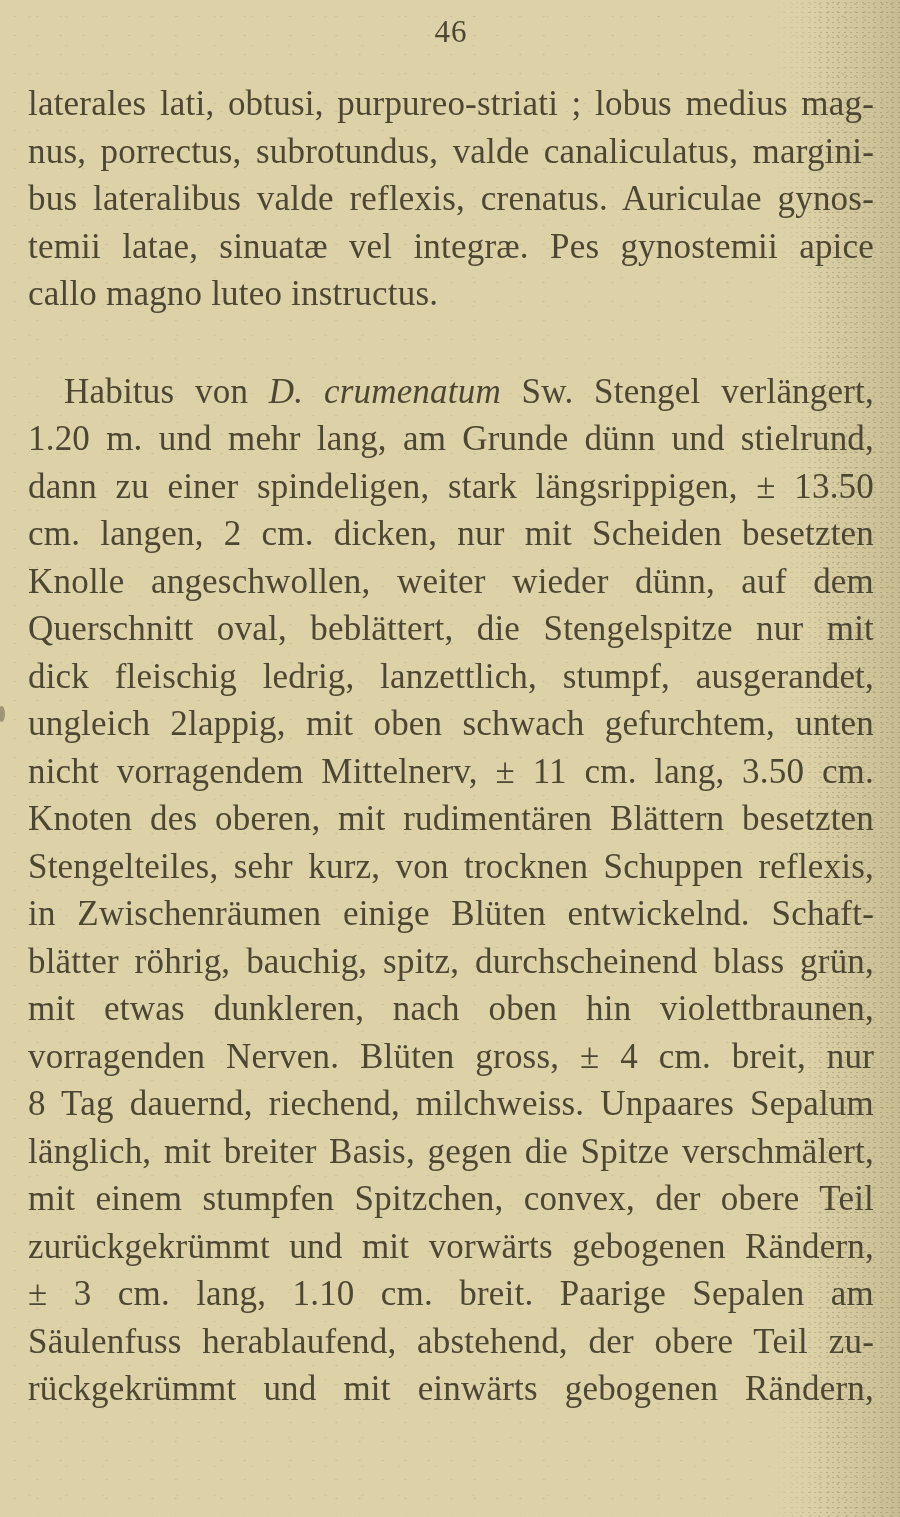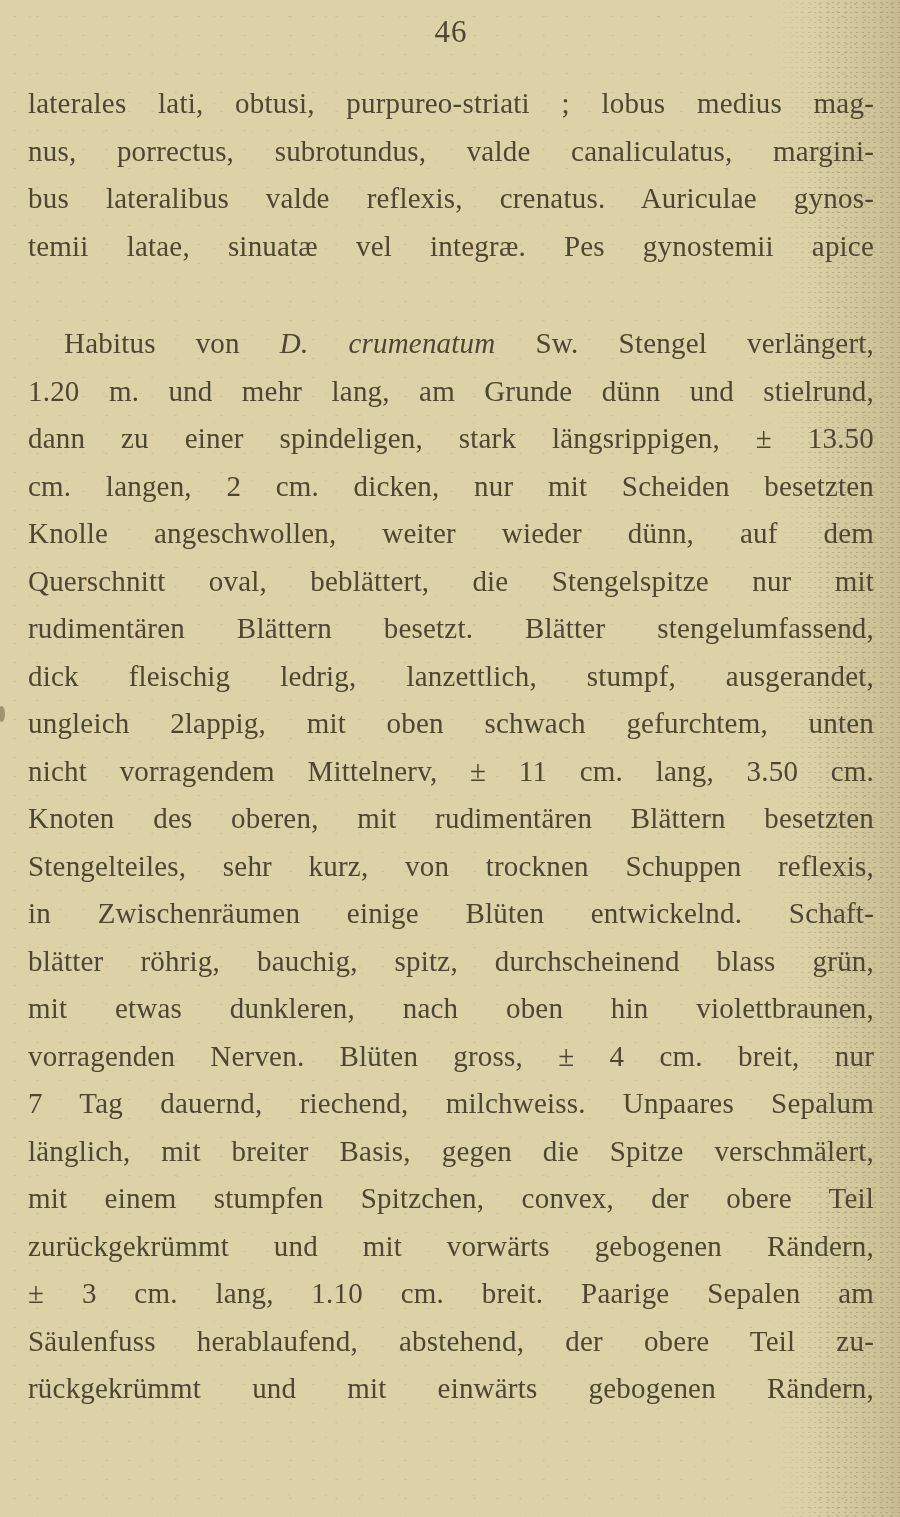--- a/index.html
+++ b/index.html
@@ -63,7 +63,7 @@
     margin-top: 50px;
   }
   .line {
-    font-size: 29px;
+    font-size: 35px;
     line-height: 47.5px;
     letter-spacing: 0.2px;
     text-align: justify;

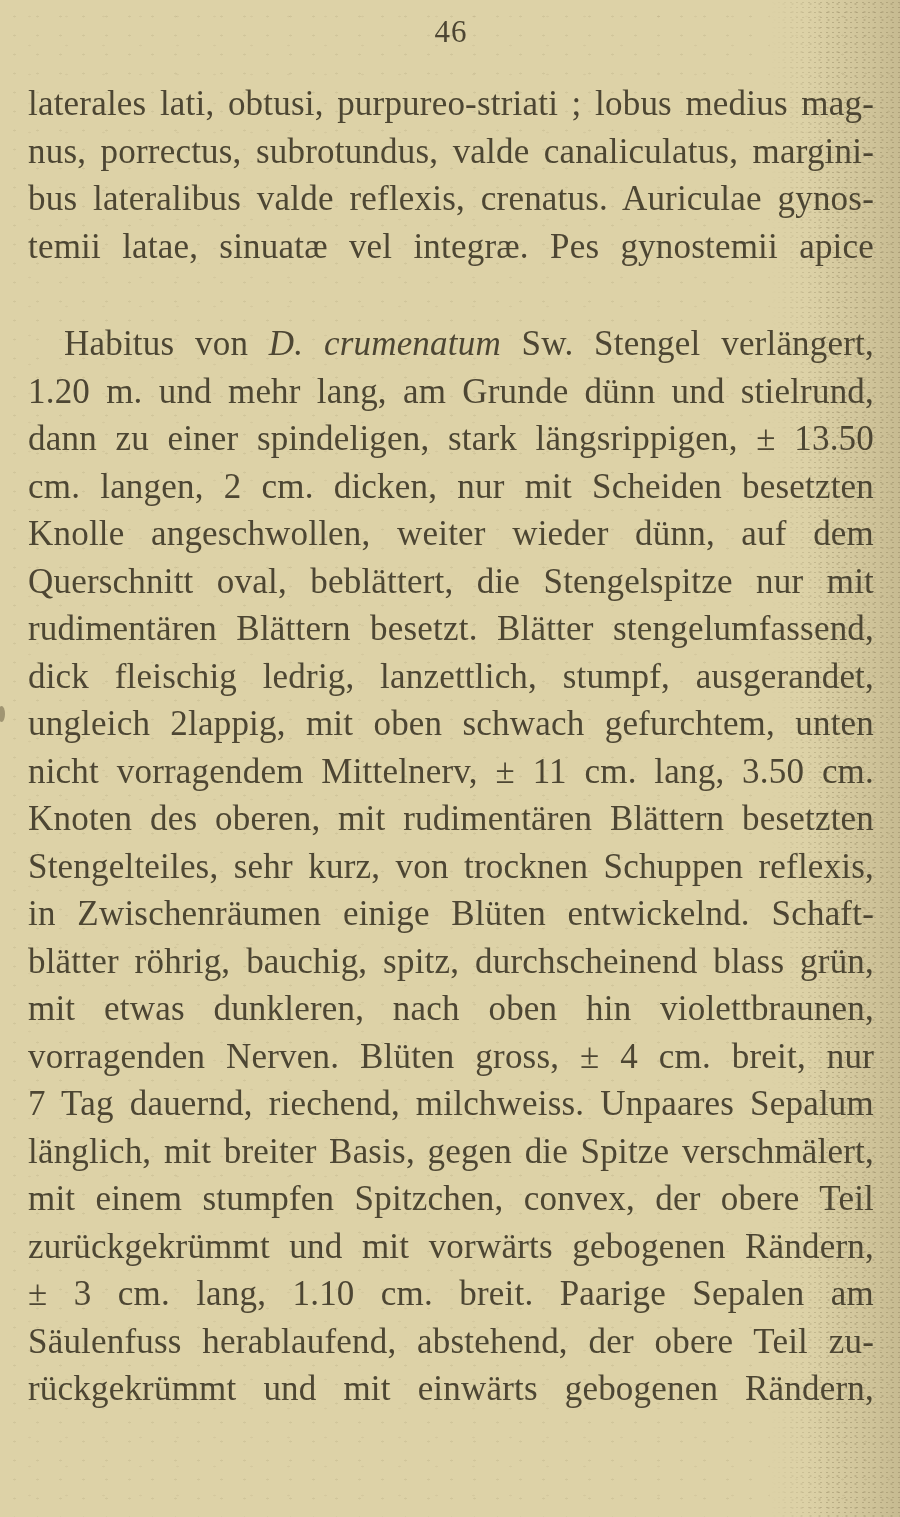--- a/index.html
+++ b/index.html
@@ -94,6 +94,7 @@
           <div class="line"><span>nus, porrectus, subrotundus, valde canaliculatus, margini-</span></div>
           <div class="line"><span>bus lateralibus valde reflexis, crenatus. Auriculae gynos-</span></div>
           <div class="line"><span>temii latae, sinuatæ vel integræ.  Pes gynostemii apice</span></div>
+          <div class="line no-just"><span>callo magno luteo instructus.</span></div>
         </div>
         <div class="paragraph">
           <div class="line indent"><span>Habitus von </span><span class="italic">D. crumenatum</span><span> Sw. Stengel verlängert,</span></div>

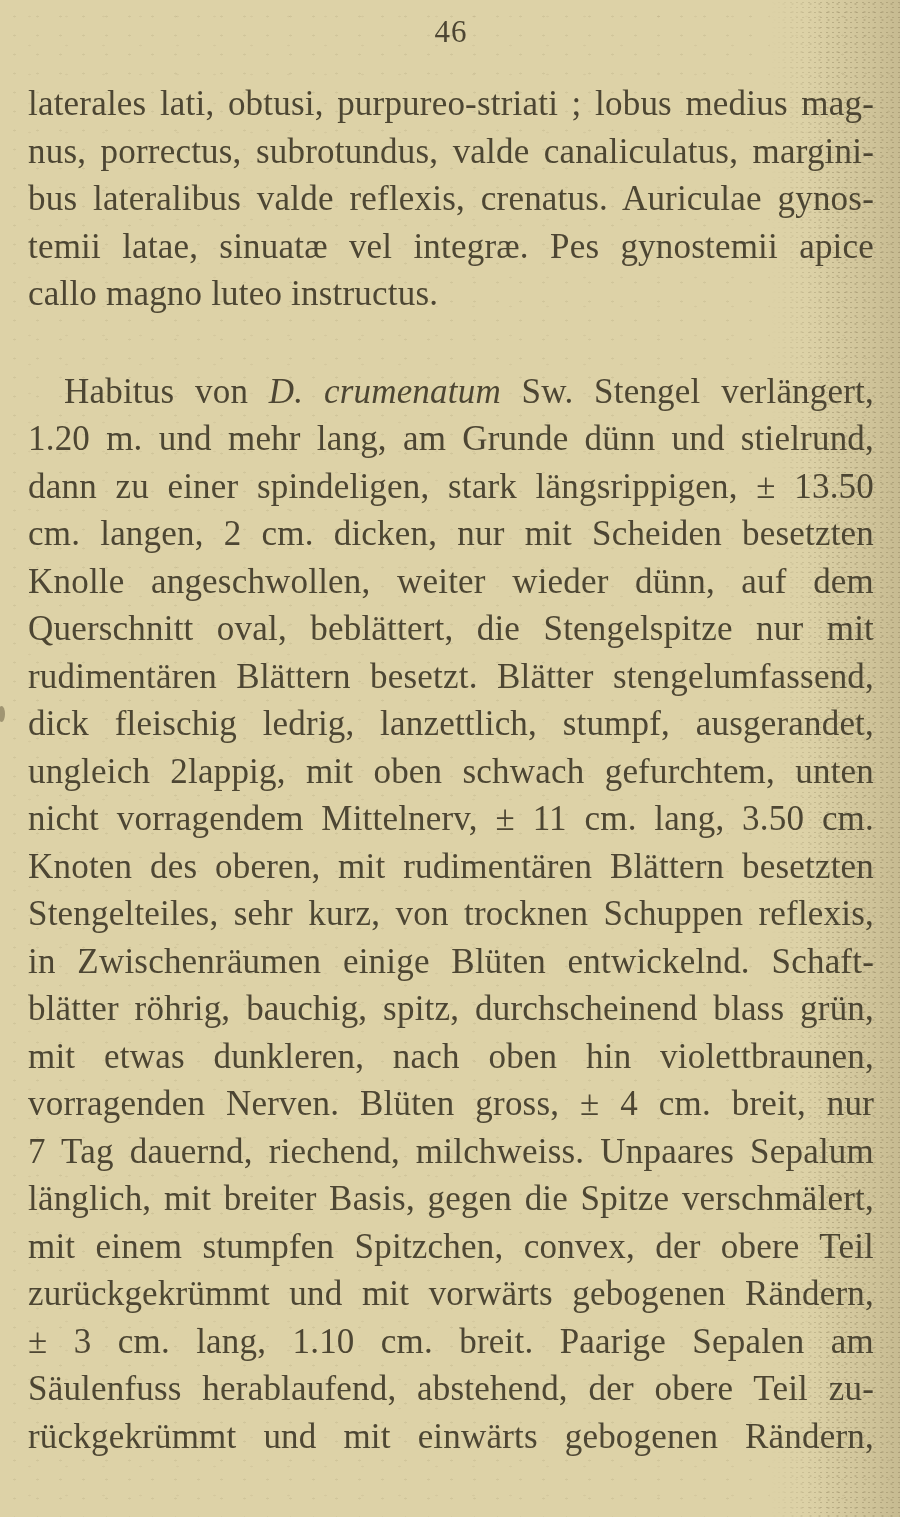--- a/index.html
+++ b/index.html
@@ -103,7 +103,6 @@
           <div class="line"><span>cm. langen, 2 cm. dicken, nur mit Scheiden besetzten</span></div>
           <div class="line"><span>Knolle angeschwollen, weiter wieder dünn, auf dem</span></div>
           <div class="line"><span>Querschnitt oval, beblättert, die Stengelspitze nur mit</span></div>
-          <div class="line"><span>rudimentären Blättern besetzt.  Blätter stengelumfassend,</span></div>
           <div class="line"><span>dick fleischig ledrig, lanzettlich, stumpf, ausgerandet,</span></div>
           <div class="line"><span>ungleich 2lappig, mit oben schwach gefurchtem, unten</span></div>
           <div class="line"><span>nicht vorragendem Mittelnerv, ± 11 cm. lang, 3.50 cm.</span></div>

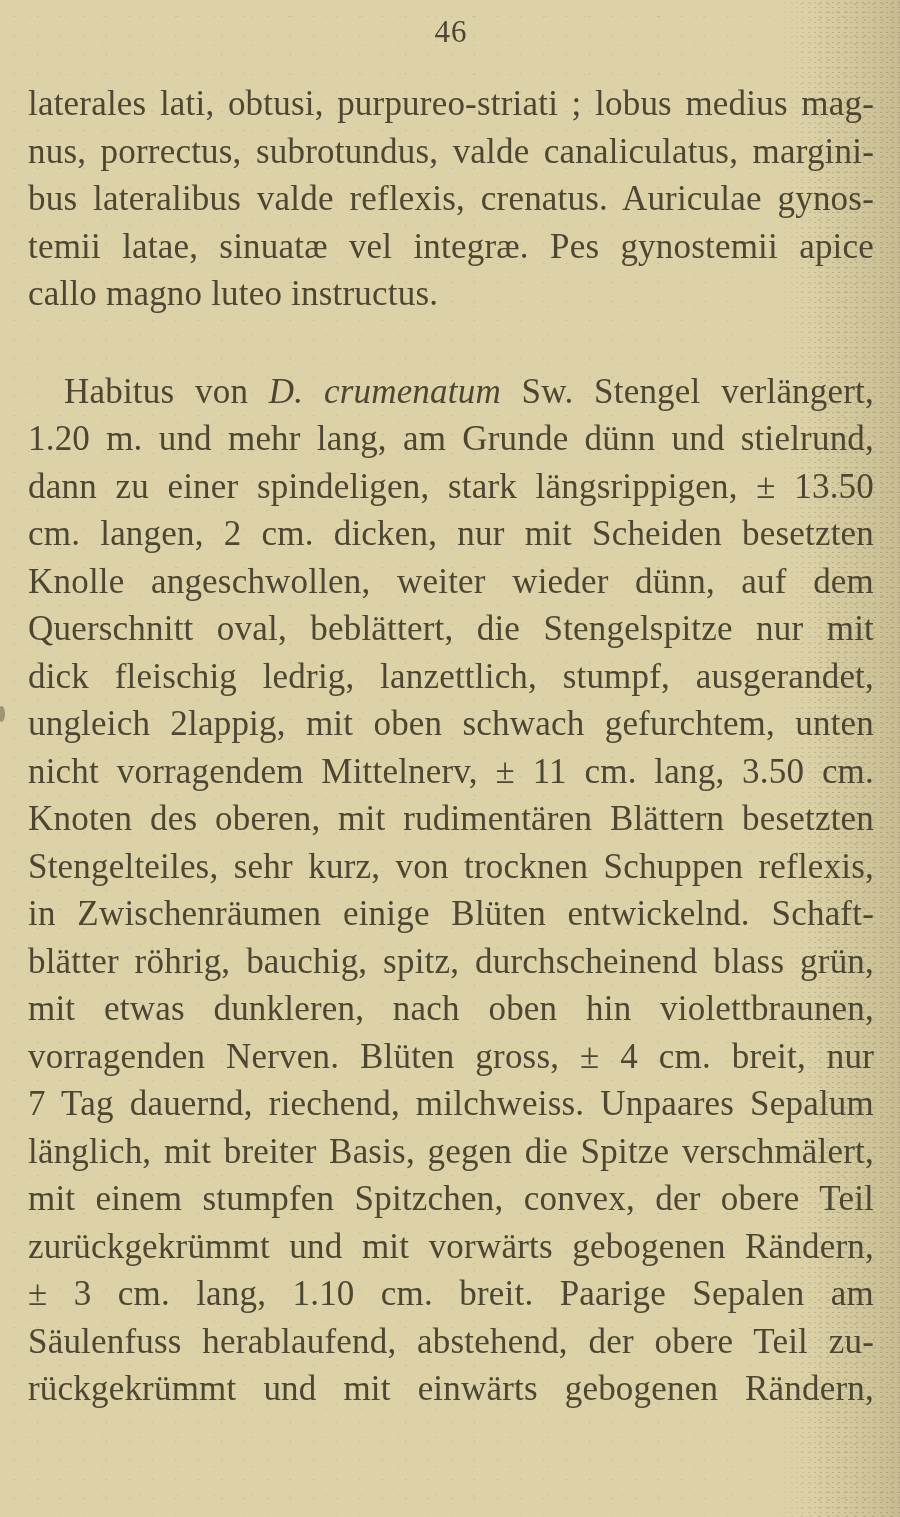--- a/index.html
+++ b/index.html
@@ -112,7 +112,7 @@
           <div class="line"><span>blätter röhrig, bauchig, spitz, durchscheinend blass grün,</span></div>
           <div class="line"><span>mit etwas dunkleren, nach oben hin violettbraunen,</span></div>
           <div class="line"><span>vorragenden Nerven.  Blüten gross, ± 4 cm. breit, nur</span></div>
-          <div class="line"><span>7 Tag dauernd, riechend, milchweiss.  Unpaares Sepalum</span></div>
+          <div class="line"><span>8 Tag dauernd, riechend, milchweiss.  Unpaares Sepalum</span></div>
           <div class="line"><span>länglich, mit breiter Basis, gegen die Spitze verschmälert,</span></div>
           <div class="line"><span>mit einem stumpfen Spitzchen, convex, der obere Teil</span></div>
           <div class="line"><span>zurückgekrümmt und mit vorwärts gebogenen Rändern,</span></div>

